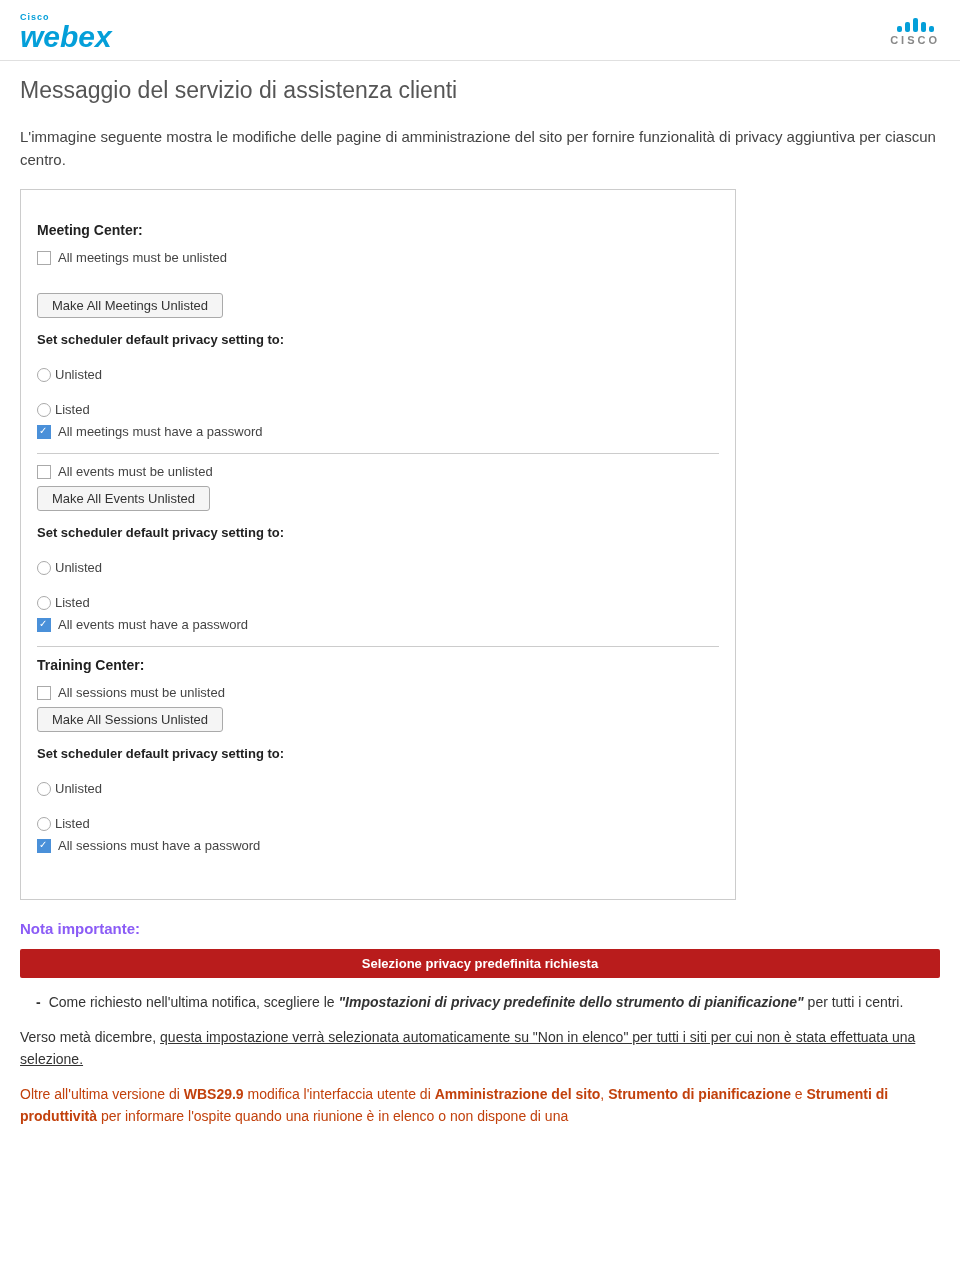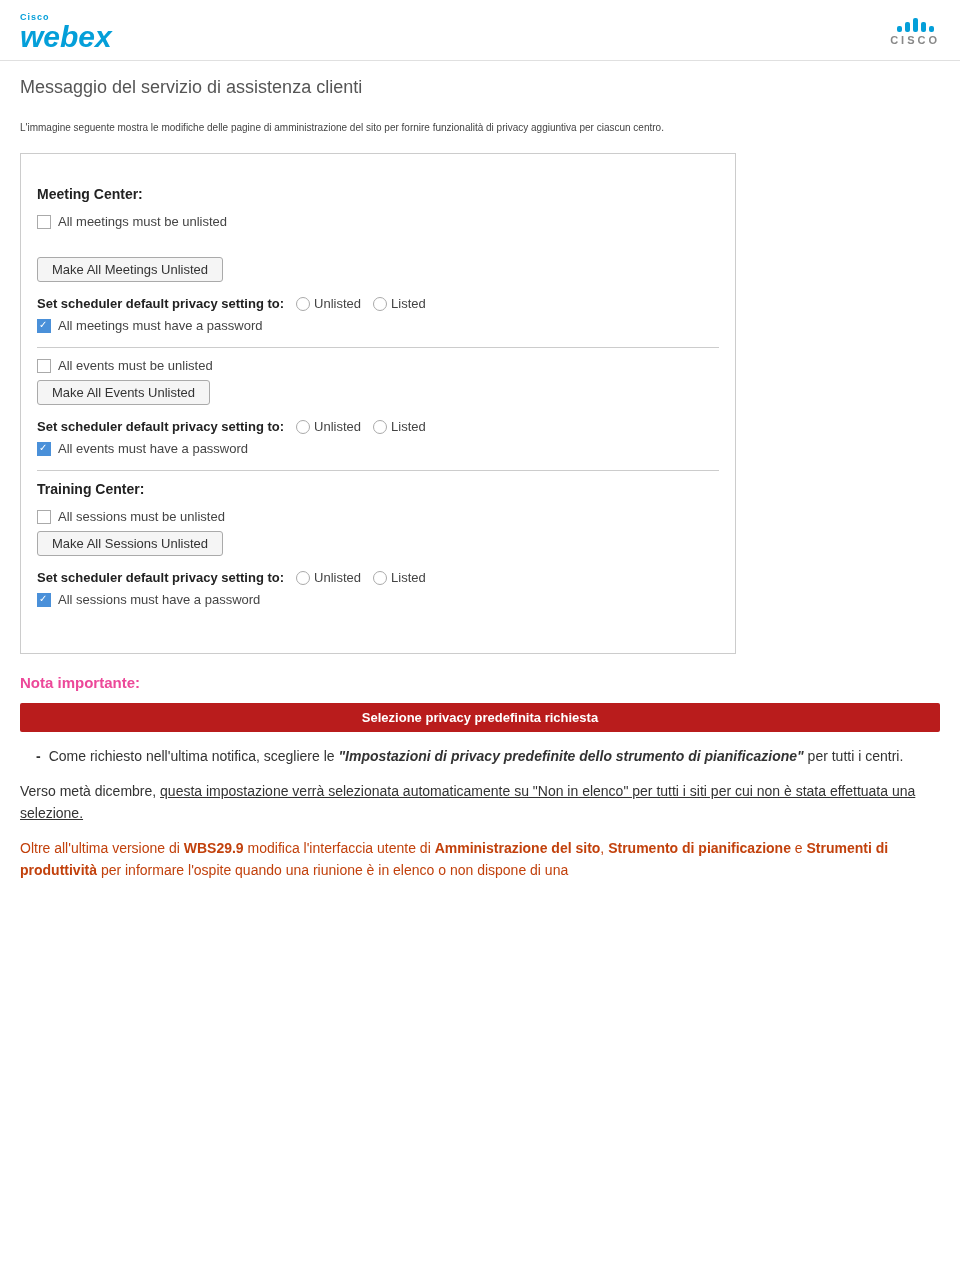--- a/index.html
+++ b/index.html
@@ -27,7 +27,7 @@
     }
 
     .page-title {
-      font-size: 18px;
+      font-size: 23px;
       font-weight: normal;
       color: #555;
       padding: 16px 4px 12px 20px;

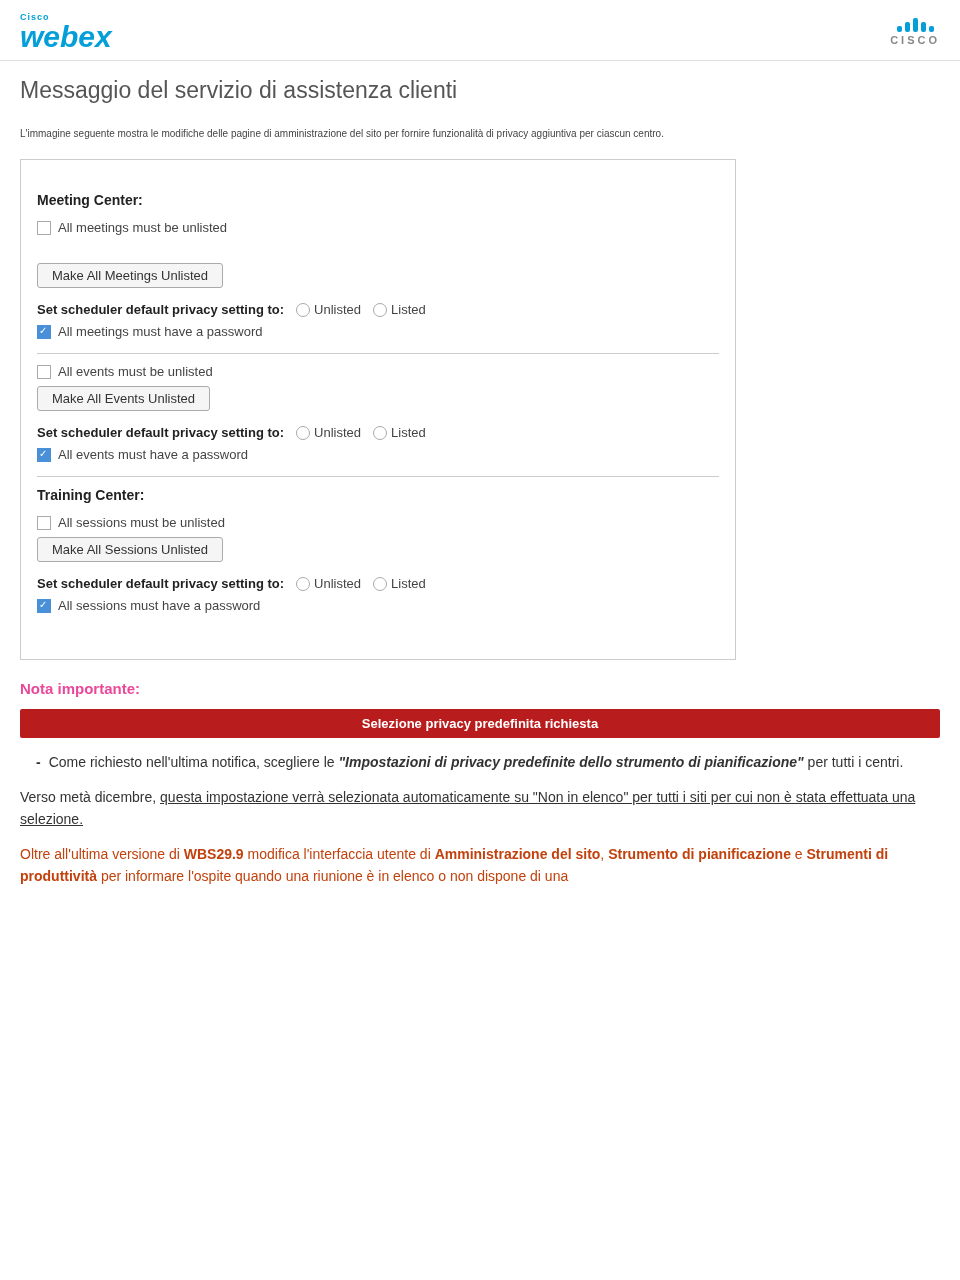--- a/index.html
+++ b/index.html
@@ -38,7 +38,7 @@
     }
 
     .intro-text {
-      font-size: 10px;
+      font-size: 15px;
       color: #444;
       margin-bottom: 18px;
       line-height: 1.5;

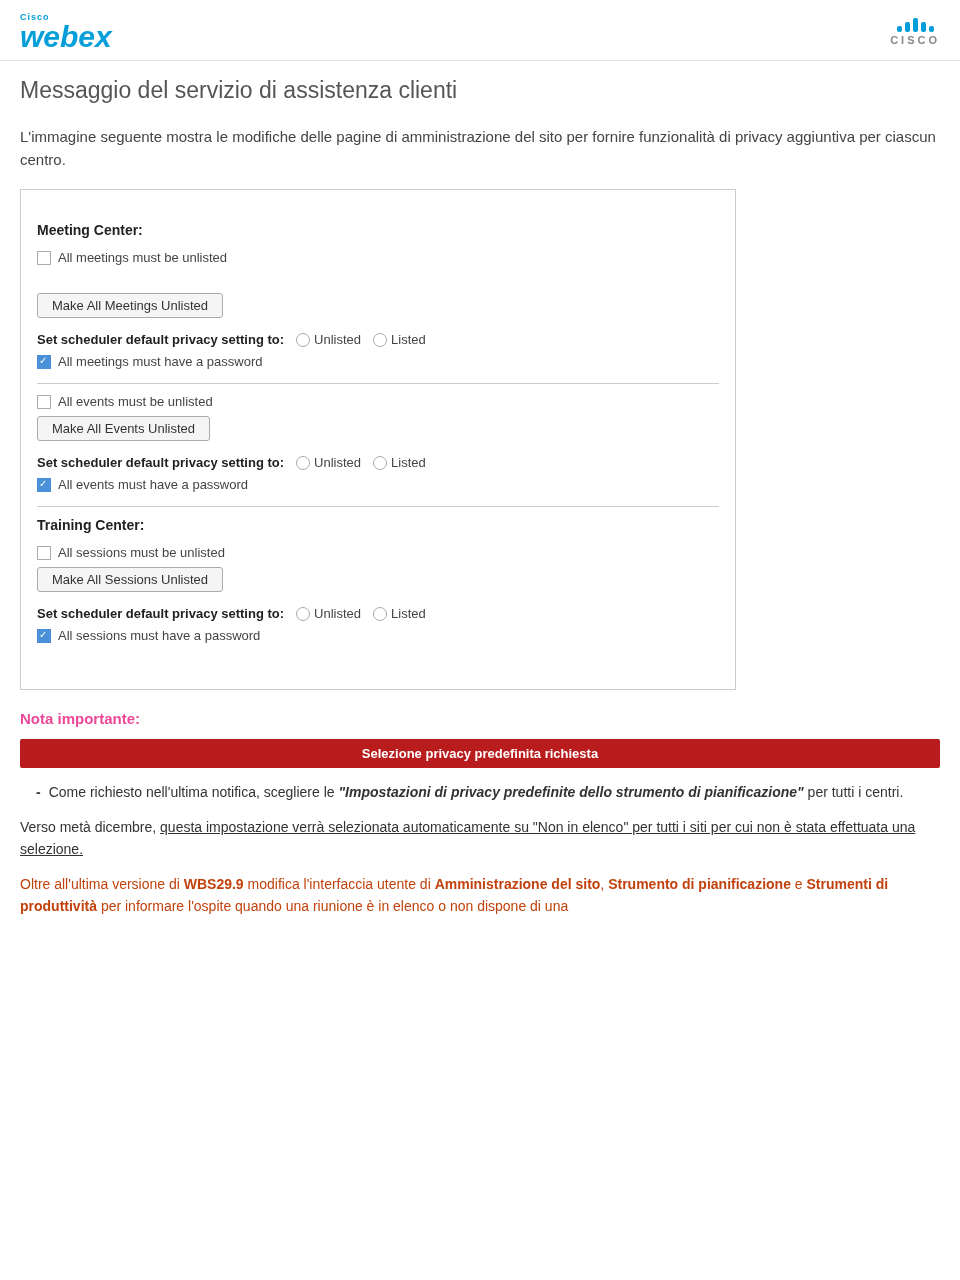--- a/index.html
+++ b/index.html
@@ -111,9 +111,10 @@
     .privacy-row {
       display: flex;
       align-items: flex-start;
-      gap: 12px;
+      gap: 20px;
       margin-bottom: 7px;
       font-size: 13px;
+      flex-direction: column;
     }
     .privacy-label {
       font-weight: bold;

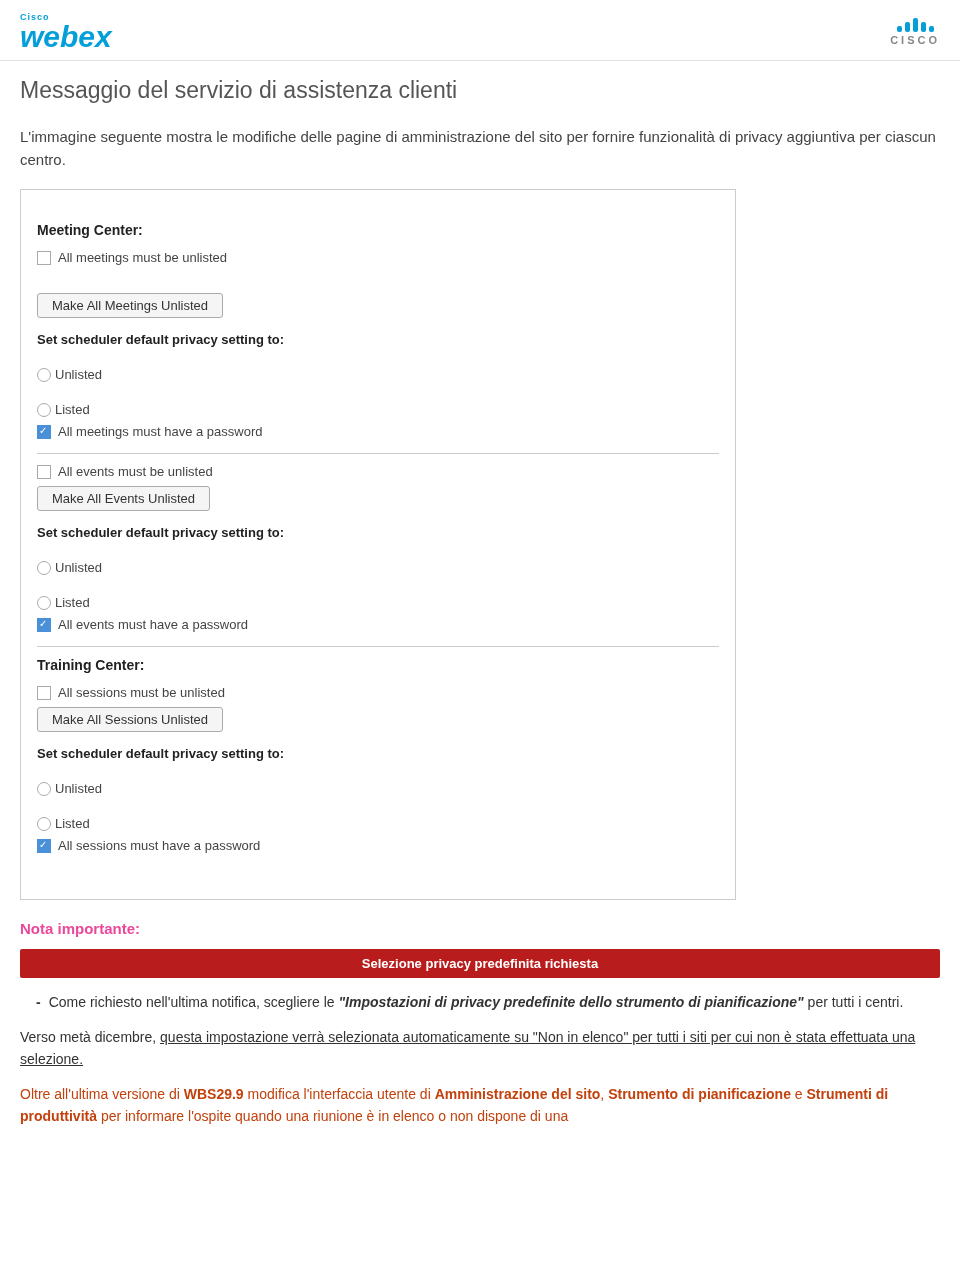--- a/index.html
+++ b/index.html
@@ -149,7 +149,7 @@
     .nota-title {
       font-size: 15px;
       font-weight: bold;
-      color: #ec4899;
+      color: #8b5cf6;
       margin-bottom: 12px;
     }
 

